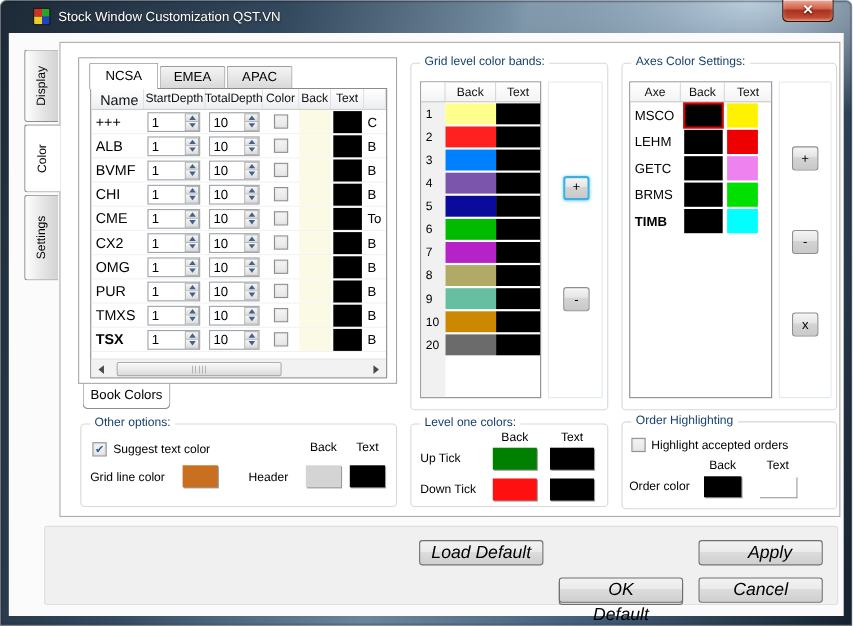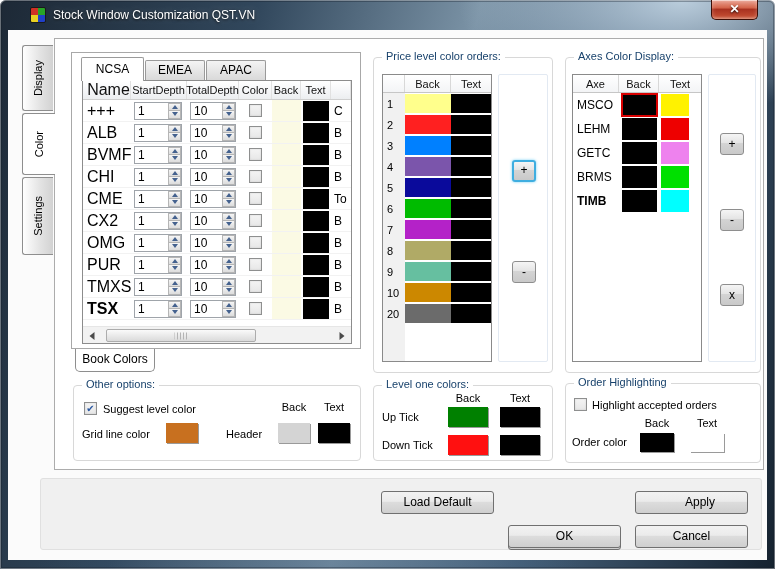--- a/index.html
+++ b/index.html
@@ -480,7 +480,7 @@
       <div class="btab sel" style="left:20px; top:310px; width:80px;"><span>Book Colors</span></div>
 
       <div class="grp" style="left:318px; top:18px; width:180px; height:316px;">
-        <span class="leg">Price level color orders:</span>
+        <span class="leg">Grid level color bands:</span>
         <div class="ctable" style="left:8px; top:16px; width:110px; height:288px;">
           <div class="numstrip"></div>
           <div class="chead">

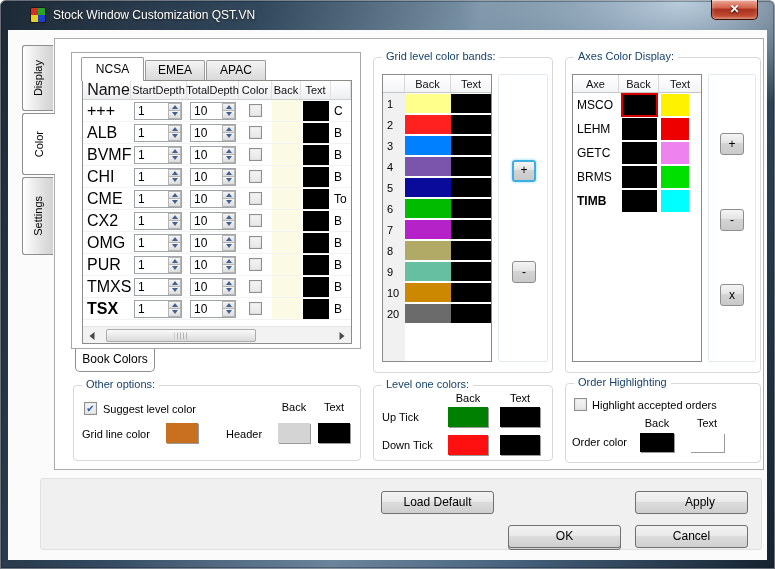--- a/index.html
+++ b/index.html
@@ -553,7 +553,7 @@
       </div>
 
       <div class="grp" style="left:510px; top:18px; width:196px; height:316px;">
-        <span class="leg">Axes Color Display:</span>
+        <span class="leg">Axes Color Settings:</span>
         <div class="ctable" style="left:6px; top:16px; width:130px; height:288px;">
           <div class="chead">
             <div class="th" style="width:46px;">Axe</div>

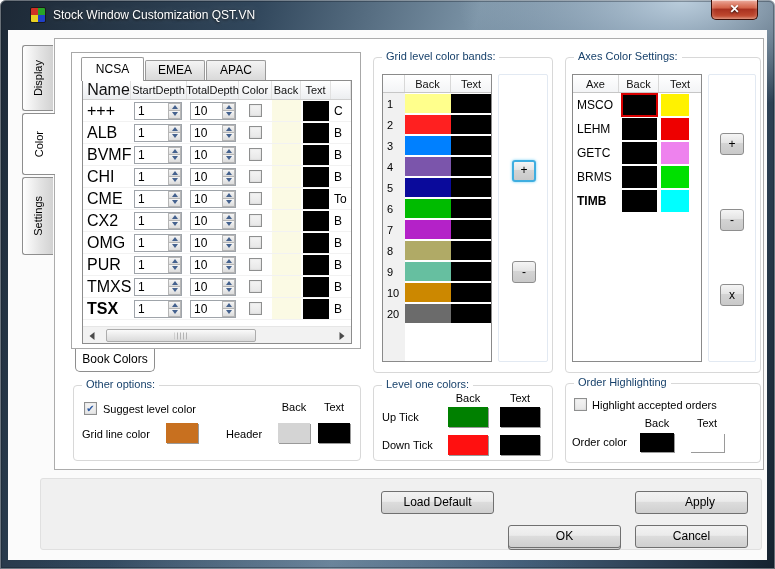--- a/index.html
+++ b/index.html
@@ -50,7 +50,7 @@
   .tbody { position:absolute; left:0; top:19px; width:268px; }
   .trow { display:flex; height:22px; align-items:center; border-bottom:1px solid #F2F2F2; }
   .c { height:100%; display:flex; align-items:center; }
-  .cw-name{width:48px; padding-left:4px; font-size:16px;} .cw-start{width:56px;} .cw-total{width:52px;}
+  .cw-name{width:48px; padding-left:4px; font-size:13px;} .cw-start{width:56px;} .cw-total{width:52px;}
   .cw-color{width:33px; justify-content:center;} .cw-back{width:29px;} .cw-text{width:30px; justify-content:center;}
   .cw-extra{width:20px; padding-left:3px; font-size:12px; overflow:hidden; white-space:nowrap;}
   .bold { font-weight:bold; }

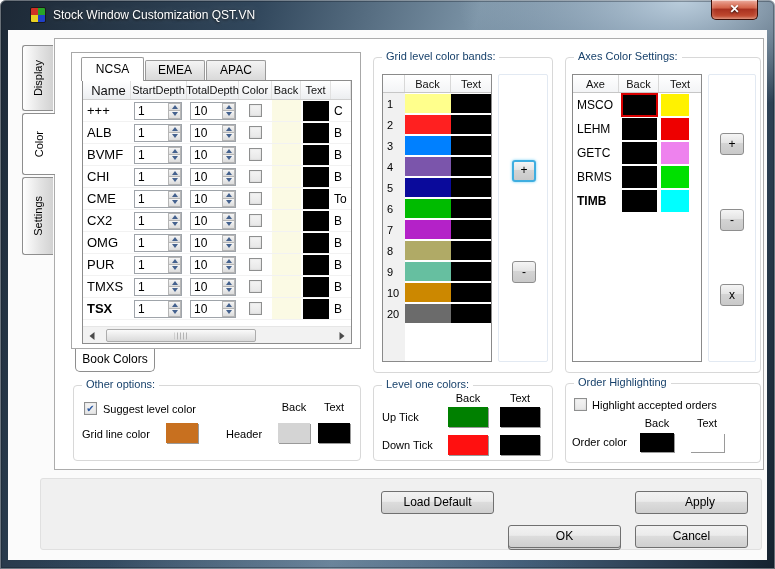--- a/index.html
+++ b/index.html
@@ -620,7 +620,7 @@
         <span class="cb abs" style="left:10px; top:16px;">
             <span>✔</span>
           </span>
-        <span class="lbl" style="left:29px; top:17px;">Suggest  level color</span>
+        <span class="lbl" style="left:29px; top:17px;">Suggest  text color</span>
         <span class="hdr" style="left:204px; top:15px; width:32px; text-align:center;">Back</span>
         <span class="hdr" style="left:244px; top:15px; width:32px; text-align:center;">Text</span>
         <span class="lbl" style="left:8px; top:42px;">Grid line color</span>

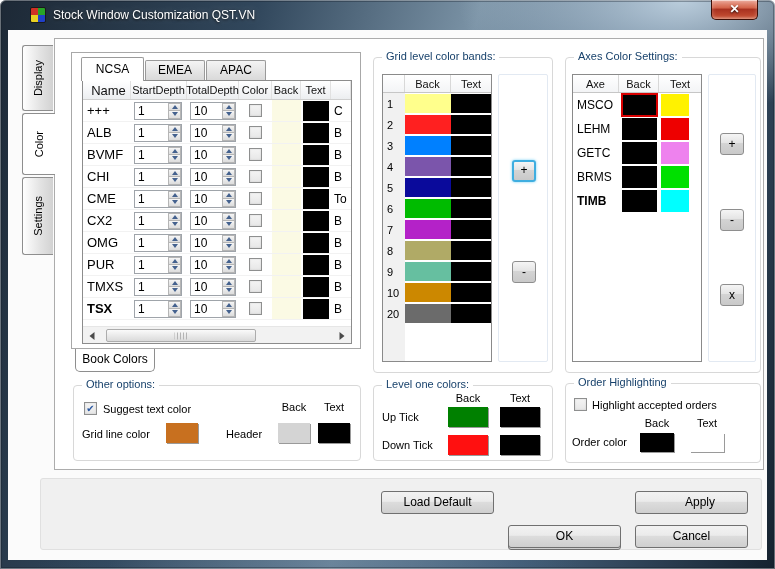--- a/index.html
+++ b/index.html
@@ -122,8 +122,8 @@
   
   .panel { position:absolute; left:32px; top:448px; width:722px; height:72px; background:#F0F0F0;
       border:1px solid #E0E0E0; border-radius:3px; }
-  .btn { position:absolute; width:113px; height:23px; text-align:center; font-size:12px; line-height:21px;
-      background:linear-gradient(#F2F2F2,#EBEBEB 45%,#DDDDDD 46%,#CFCFCF); border:1px solid #707070; border-radius:3px; }
+  .btn { position:absolute; width:113px; height:23px; text-align:center; font-size:16px; line-height:21px;
+      background:linear-gradient(#F2F2F2,#EBEBEB 45%,#DDDDDD 46%,#CFCFCF); border:1px solid #707070; border-radius:3px;font-style:italic; }
 </style>
 </head>
 <body>

